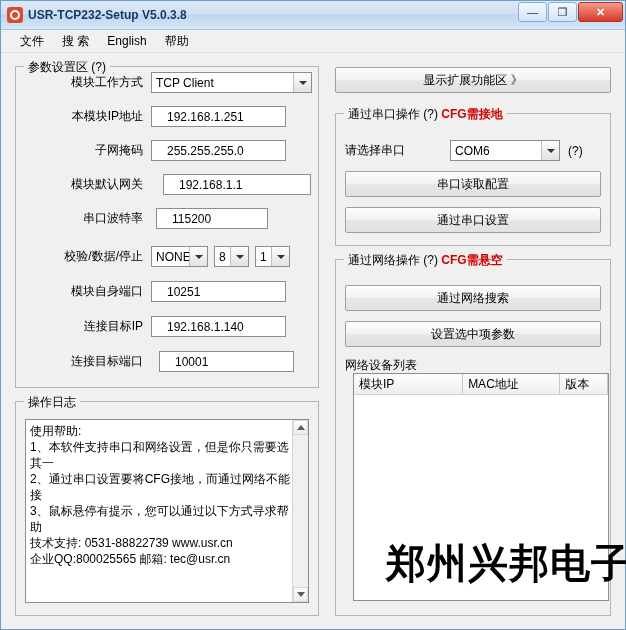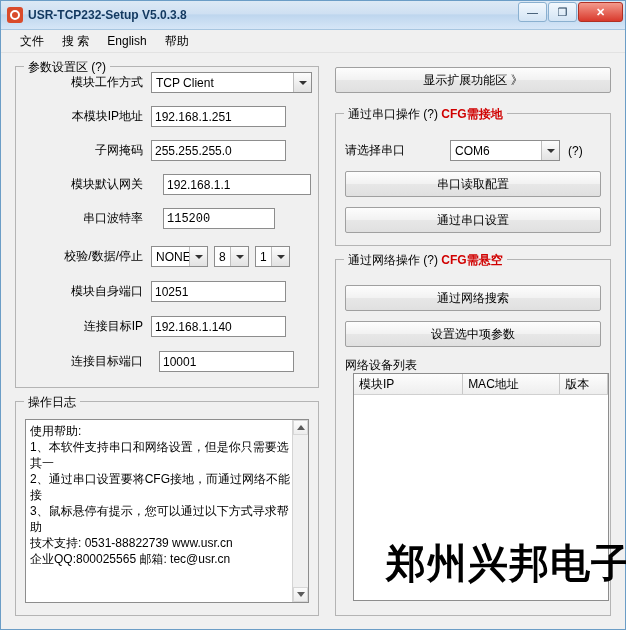--- a/index.html
+++ b/index.html
@@ -132,7 +132,7 @@
     border: 1px solid #8d8d8d;
     background: #fff;
     color: #000;
-    padding: 2px 3px;
+    padding: 2px 15px;
     box-sizing: border-box;
     height: 21px;
   }

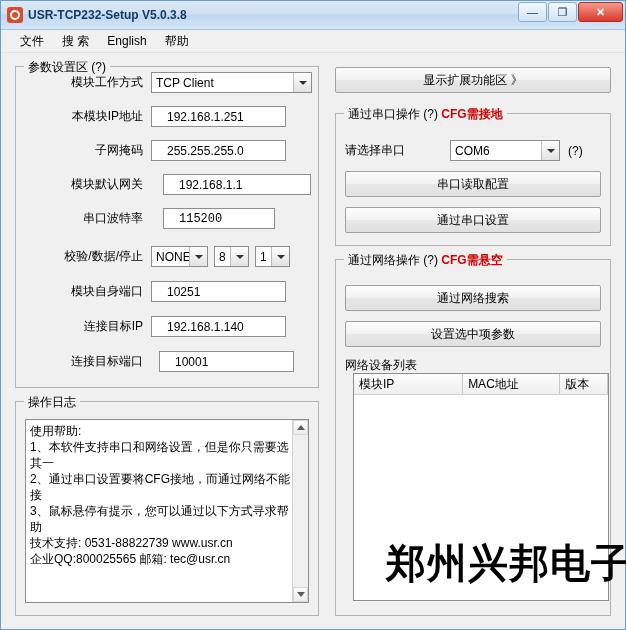--- a/index.html
+++ b/index.html
@@ -318,7 +318,7 @@
 
   <div class="row" style="left:22px; top:207px; width:290px;">
     <div class="lbl" style="width:120px;">串口波特率</div>
-    <input class="tf" style="width: 112px; margin-left: 20px; font-family: Liberation Mono, monospace;" value="115200">
+    <input class="tf" style="width: 112px; margin-left: 13px;" value="115200">
   </div>
 
   <div class="row" style="left:22px; top:245px; width:290px;">

